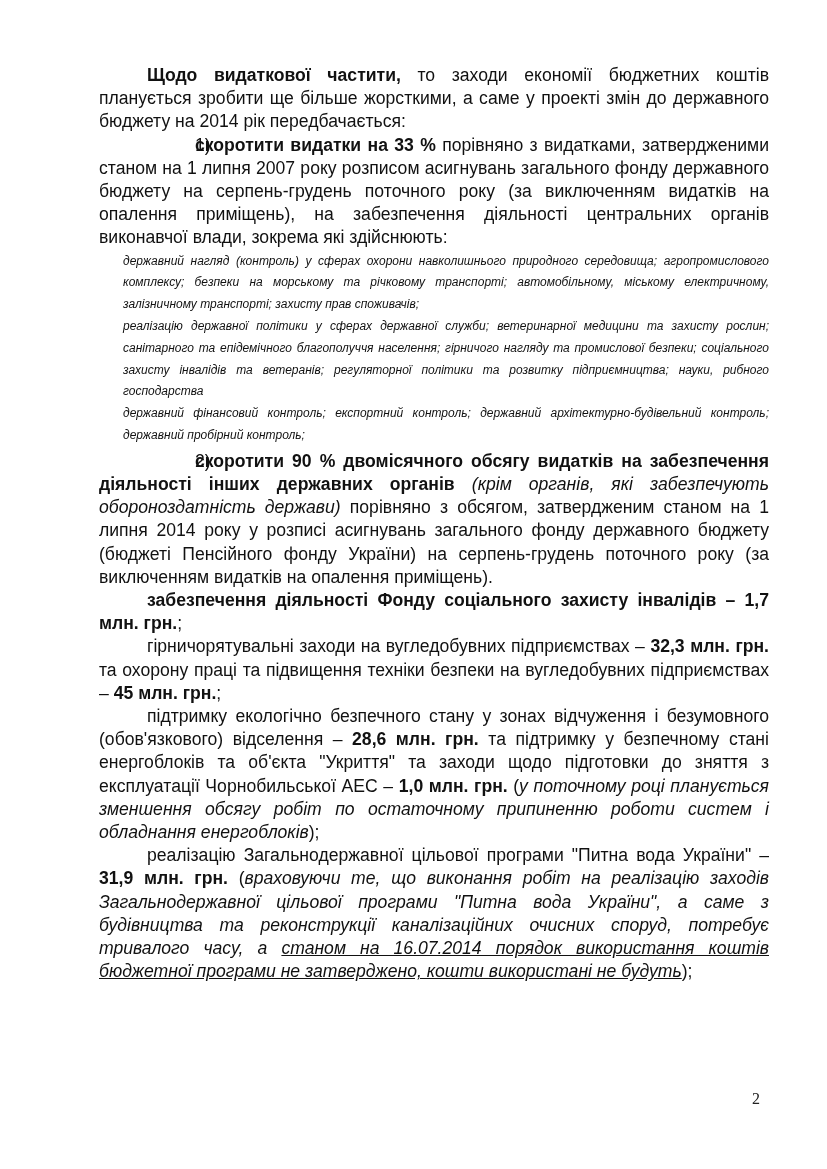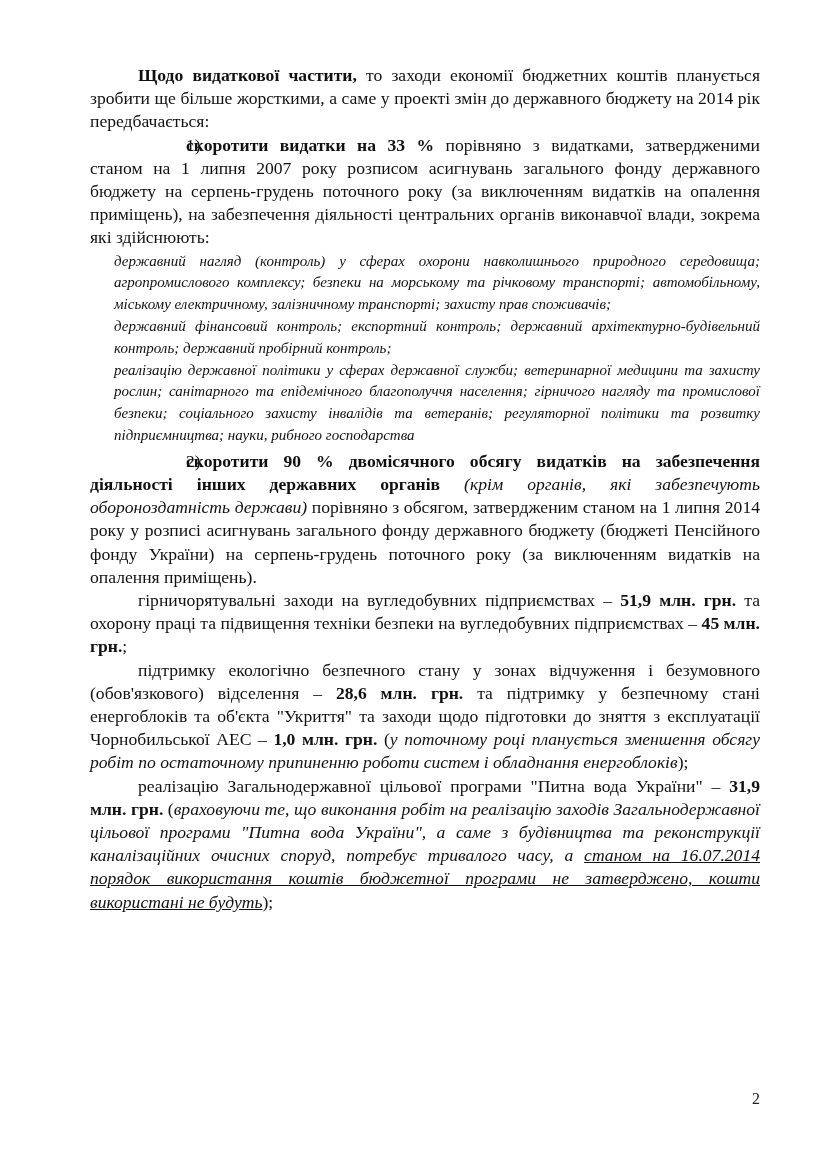--- a/index.html
+++ b/index.html
@@ -6,10 +6,10 @@
     body { width: 827px; height: 1169px; position: relative; overflow: hidden; }
     .page {
       position: absolute;
-      left: 90px;
+      left: 99px;
       top: 64px;
       width: 670px;
-      font-family: Liberation Serif, serif;
+      font-family: Liberation Sans, sans-serif;
       font-size: 17.6px;
       color: #111;
     }

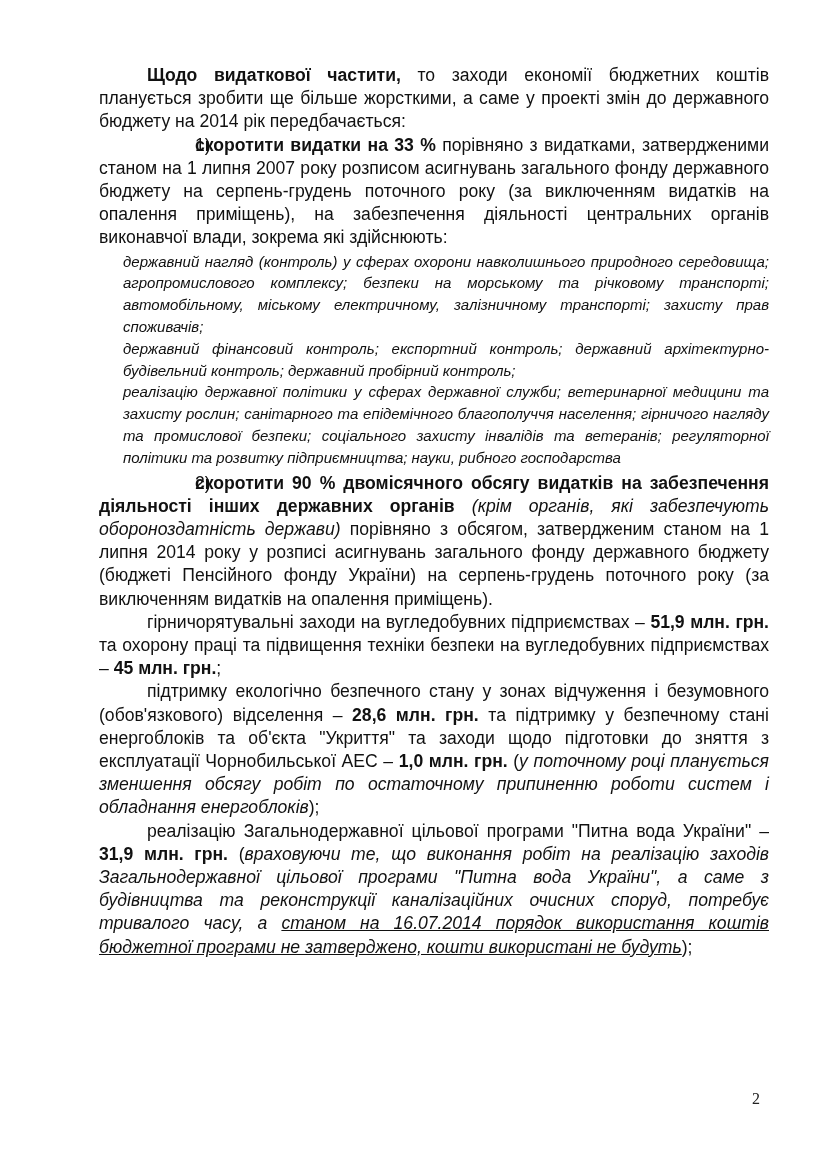--- a/index.html
+++ b/index.html
@@ -19,7 +19,7 @@
     .italic-block {
       margin-left: 24px;
       font-style: italic;
-      font-size: 15px;
+      font-size: 12px;
       line-height: 21.8px;
       margin-top: 1px;
       margin-bottom: 3px;

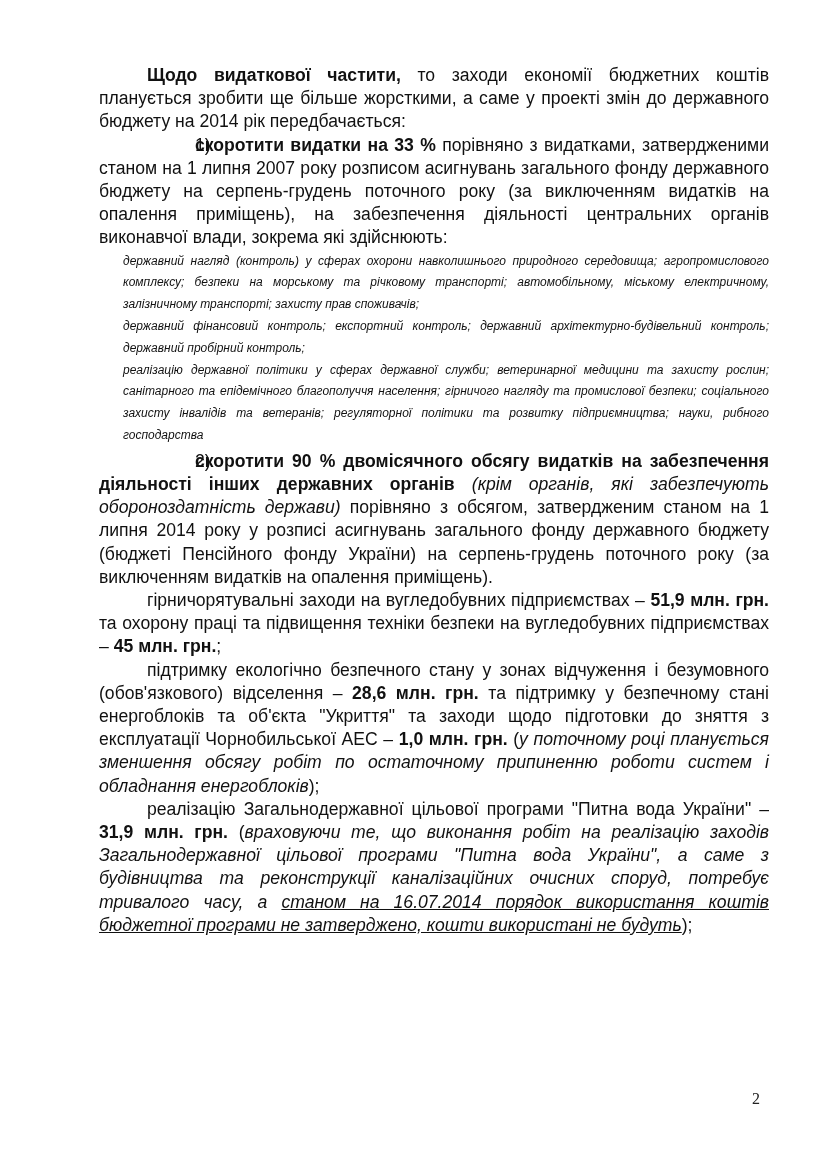--- a/index.html
+++ b/index.html
@@ -49,8 +49,8 @@
 
   <div class="italic-block">
     <p>державний нагляд (контроль) у сферах охорони навколишнього природного середовища; агропромислового комплексу; безпеки на морському та річковому транспорті; автомобільному, міському електричному, залізничному транспорті; захисту прав споживачів;</p>
+    <p>реалізацію державної політики у сферах державної служби; ветеринарної медицини та захисту рослин; санітарного та епідемічного благополуччя населення; гірничого нагляду та промислової безпеки; соціального захисту інвалідів та ветеранів; регуляторної політики та розвитку підприємництва; науки, рибного господарства</p>
     <p>державний фінансовий контроль; експортний контроль; державний архітектурно-будівельний контроль; державний пробірний контроль;</p>
-    <p>реалізацію державної політики у сферах державної служби; ветеринарної медицини та захисту рослин; санітарного та епідемічного благополуччя населення; гірничого нагляду та промислової безпеки; соціального захисту інвалідів та ветеранів; регуляторної політики та розвитку підприємництва; науки, рибного господарства</p>
   </div>
 
   <p class="ind"><span class="num">2)</span><b>скоротити 90 % двомісячного обсягу видатків на забезпечення діяльності інших державних органів</b><i> (крім органів, які забезпечують обороноздатність держави)</i><span> порівняно з обсягом, затвердженим станом на 1 липня 2014 року у розписі асигнувань загального фонду державного бюджету (бюджеті Пенсійного фонду України) на серпень-грудень поточного року (за виключенням видатків на опалення приміщень).</span></p>

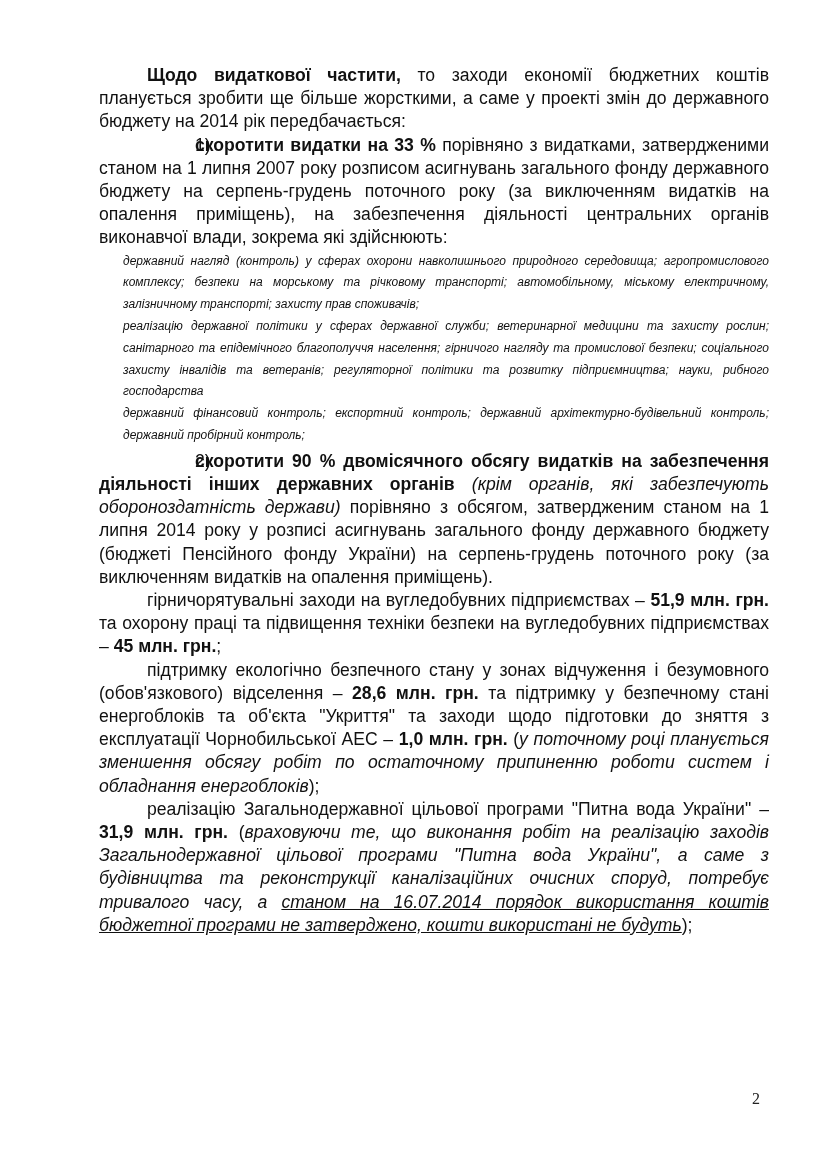--- a/index.html
+++ b/index.html
@@ -56,6 +56,7 @@
   <p class="ind"><span class="num">2)</span><b>скоротити 90 % двомісячного обсягу видатків на забезпечення діяльності інших державних органів</b><i> (крім органів, які забезпечують обороноздатність держави)</i><span> порівняно з обсягом, затвердженим станом на 1 липня 2014 року у розписі асигнувань загального фонду державного бюджету (бюджеті Пенсійного фонду України) на серпень-грудень поточного року (за виключенням видатків на опалення приміщень).</span></p>
 
 
+  <p class="ind"><b>забезпечення діяльності Фонду соціального захисту інвалідів – 1,7 млн. грн.</b><span>;</span></p>
 
   <p class="ind"><span>гірничорятувальні заходи на вугледобувних підприємствах – </span><b>51,9 млн. грн.</b><span> та охорону праці та підвищення техніки безпеки на вугледобувних підприємствах – </span><b>45 млн. грн.</b><span>;</span></p>
 

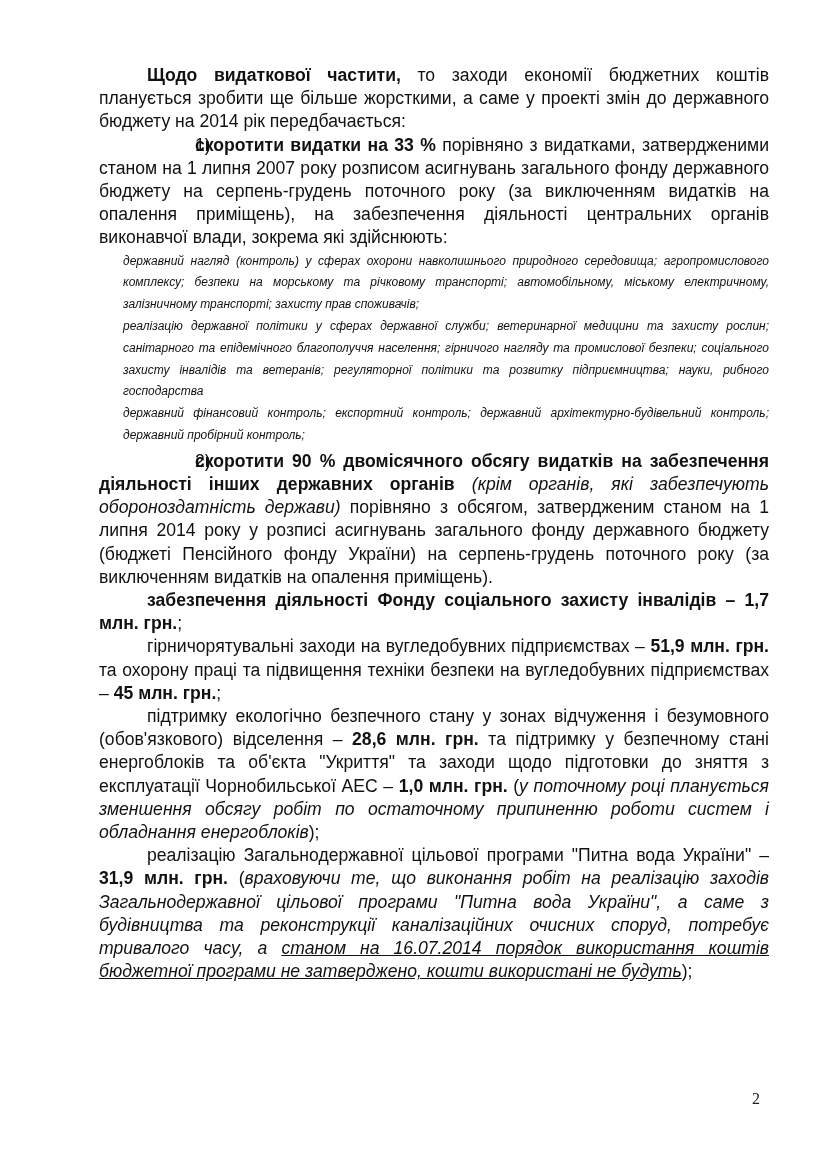--- a/index.html
+++ b/index.html
@@ -58,7 +58,7 @@
 
   <p class="ind"><b>забезпечення діяльності Фонду соціального захисту інвалідів – 1,7 млн. грн.</b><span>;</span></p>
 
-  <p class="ind"><span>гірничорятувальні заходи на вугледобувних підприємствах – </span><b>51,9 млн. грн.</b><span> та охорону праці та підвищення техніки безпеки на вугледобувних підприємствах – </span><b>45 млн. грн.</b><span>;</span></p>
+  <p class="ind"><span>гірничорятувальні заходи на вугледобувних підприємствах – </span><b>32,3 млн. грн.</b><span> та охорону праці та підвищення техніки безпеки на вугледобувних підприємствах – </span><b>45 млн. грн.</b><span>;</span></p>
 
   <p class="ind"><span>підтримку екологічно безпечного стану у зонах відчуження і безумовного (обов'язкового) відселення – </span><b>28,6 млн. грн.</b><span> та підтримку у безпечному стані енергоблоків та об'єкта "Укриття" та заходи щодо підготовки до зняття з експлуатації Чорнобильської АЕС – </span><b>1,0 млн. грн.</b><span> (</span><i>у поточному році планується зменшення обсягу робіт по остаточному припиненню роботи систем і обладнання енергоблоків</i><span>);</span></p>
 

